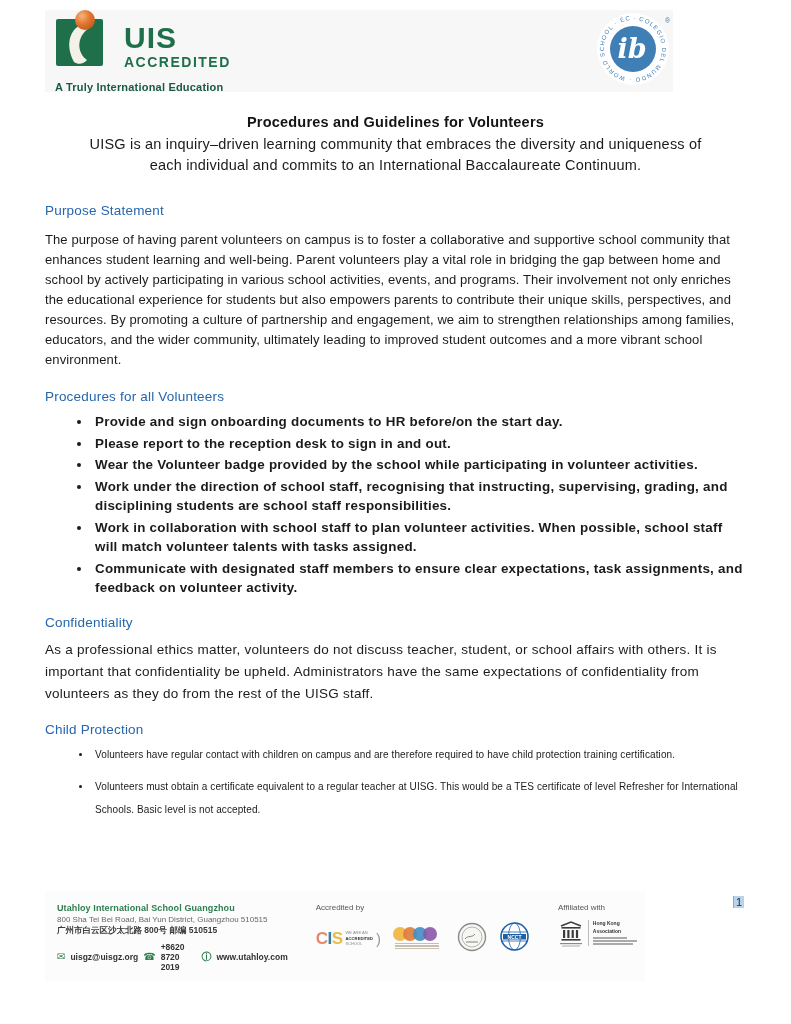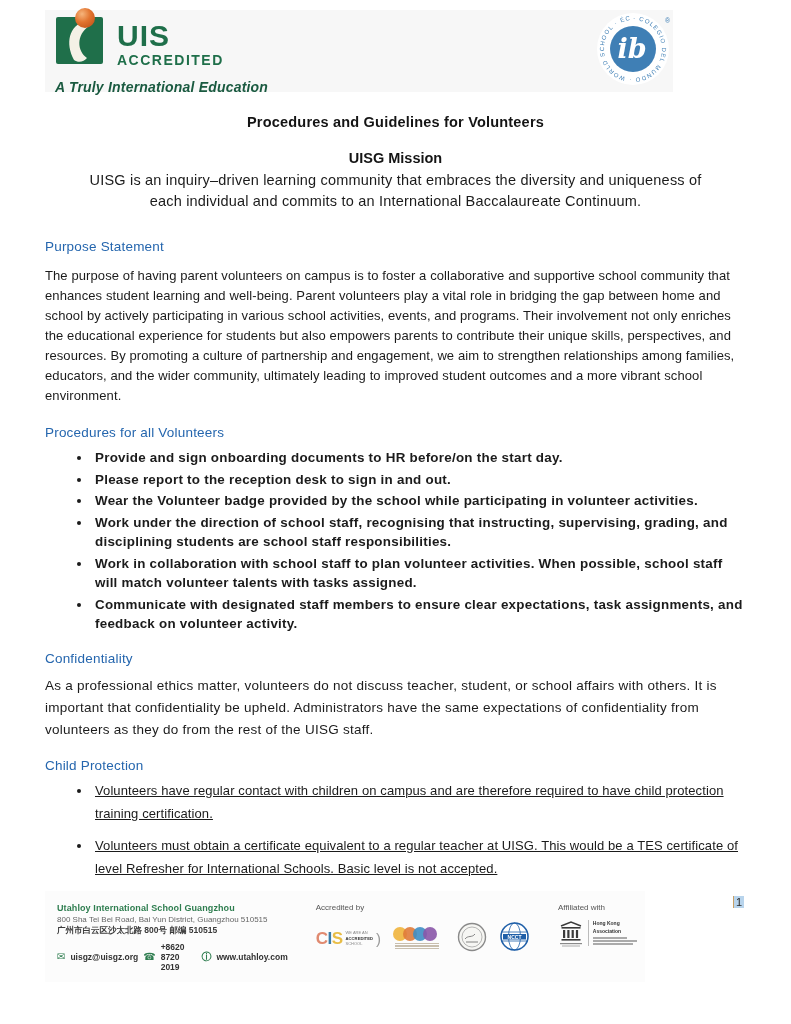--- a/index.html
+++ b/index.html
@@ -25,7 +25,7 @@
     padding:4px 2px 4px 10px;
   }
   .uis-logo { display:flex; flex-direction:column; }
-  .uis-row { display:flex; align-items:flex-end; gap:6px; }
+  .uis-row { display:flex; align-items:flex-end; gap:13px; }
   .uis-text { line-height:1; padding-bottom:2px; }
   .uis-acronym { font-size:30px; font-weight:bold; color:#1F6F4A; letter-spacing:1px; }
   .uis-city { font-size:14px; font-weight:bold; color:#1F6F4A; letter-spacing:1.5px; margin-top:2px; }

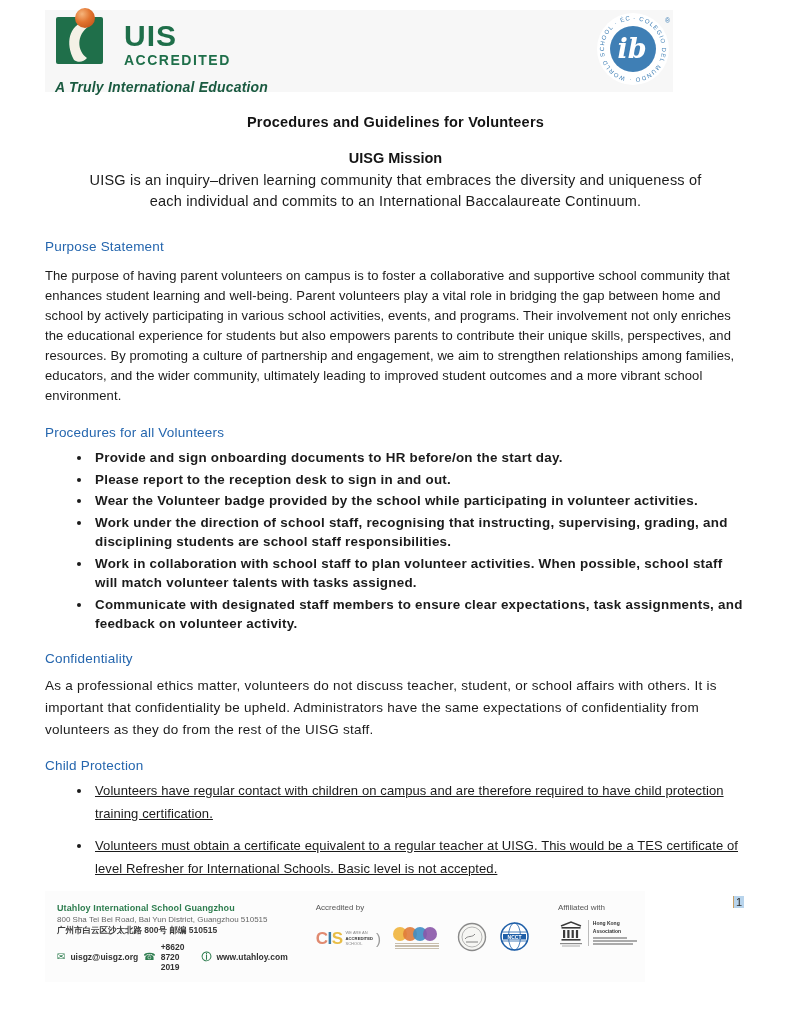--- a/index.html
+++ b/index.html
@@ -29,7 +29,7 @@
   .uis-text { line-height:1; padding-bottom:2px; }
   .uis-acronym { font-size:30px; font-weight:bold; color:#1F6F4A; letter-spacing:1px; }
   .uis-city { font-size:14px; font-weight:bold; color:#1F6F4A; letter-spacing:1.5px; margin-top:2px; }
-  .uis-tagline { font-size:14px; font-weight:bold; font-style:italic; color:#1a5a40; margin-top:10px; letter-spacing:.2px; }
+  .uis-tagline { font-size:11px; font-weight:bold; color:#1a5a40; margin-top:10px; letter-spacing:.2px; }
 
   
   main { margin:0 45px; }

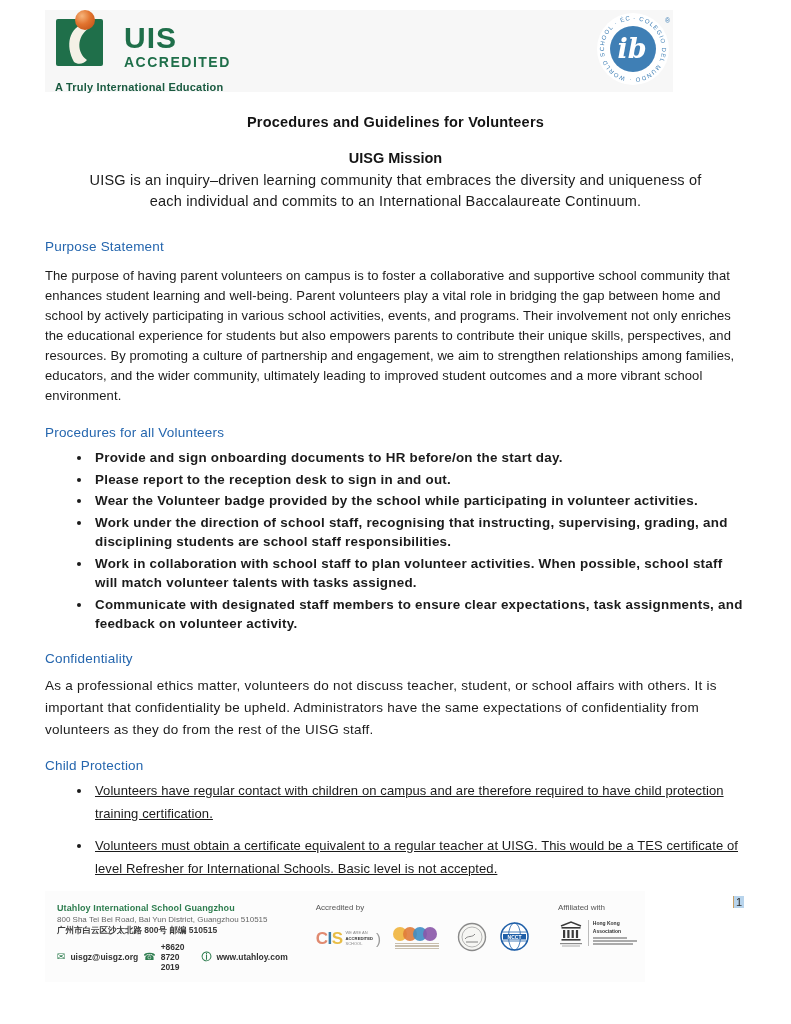--- a/index.html
+++ b/index.html
@@ -142,7 +142,6 @@
   <main>
     <h1 class="doc-title">Procedures and Guidelines for Volunteers</h1>
 
-    <h2 class="mission-heading">UISG Mission</h2>
     <p class="mission-text">UISG is an inquiry–driven learning community that embraces the diversity and uniqueness of each individual and commits to an International Baccalaureate Continuum.</p>
 
     <h3 class="section-heading h-purpose">Purpose Statement</h3>

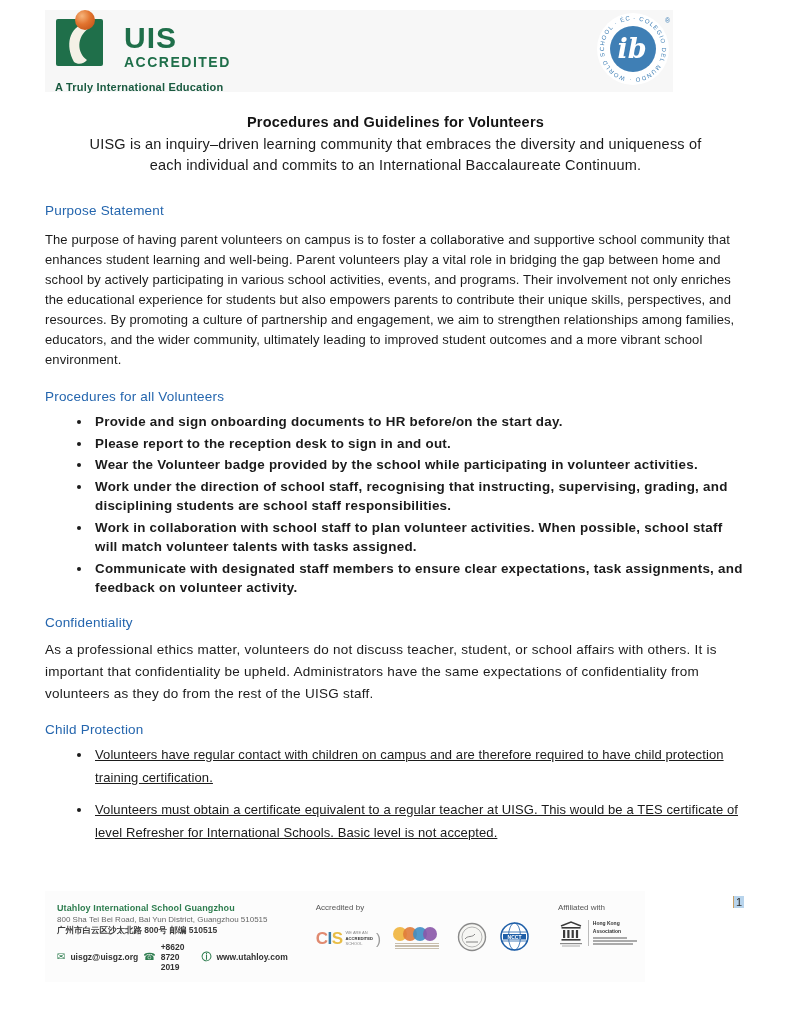--- a/index.html
+++ b/index.html
@@ -46,7 +46,7 @@
   ul.bullets { margin-top:8px; padding-left:47px;font-weight:bold; }
   ul.bullets li { font-size:13.4px; line-height:19.5px; margin-bottom:2px; letter-spacing:.25px; padding-left:3px; }
   ul.bullets-child { margin-top:6px; padding-left:47px; }
-  ul.bullets-child li { font-size:13px; line-height:23px; margin-bottom:9px; letter-spacing:.1px; padding-left:3px;text-decoration:underline; }
+  ul.bullets-child li { font-size:10px; line-height:23px; margin-bottom:9px; letter-spacing:.1px; padding-left:3px; }
 
   
   .footer-band {

